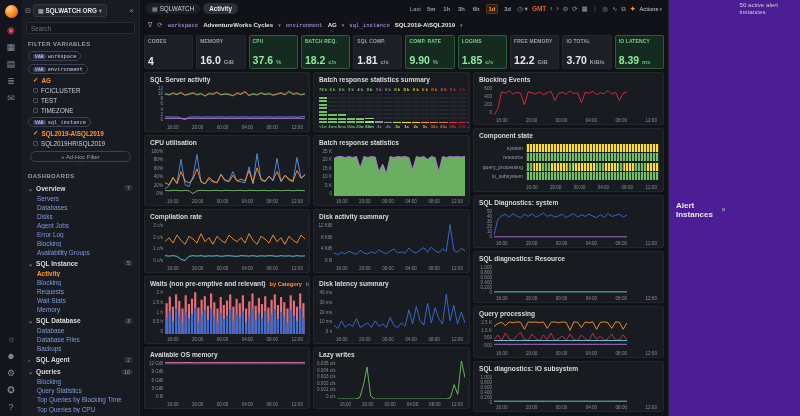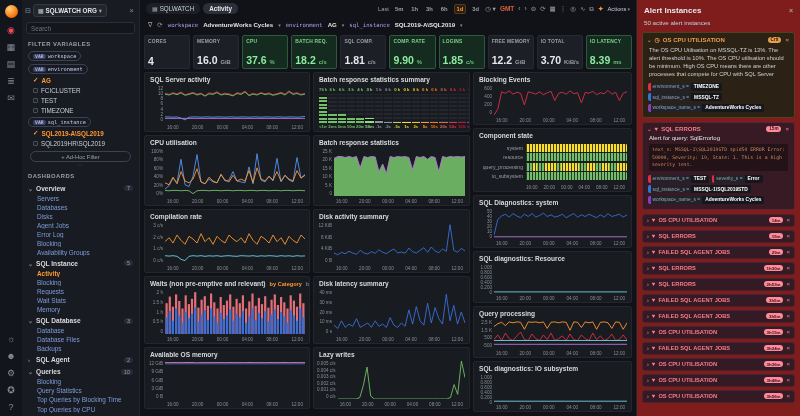--- a/index.html
+++ b/index.html
@@ -88,7 +88,7 @@
 .stband:after{content:"";position:absolute;inset:0;background:repeating-linear-gradient(90deg,rgba(20,22,27,.8) 0 1px,transparent 1px 3px)}
 .stseg{height:100%}
 
-#alerts{width:164px;background:#7f1d1d;border-left:1px solid #23252c;display:flex;flex-direction:column;overflow:hidden;flex:none}
+#alerts{width:132px;background:#4c1d95;border-left:1px solid #23252c;display:flex;overflow:hidden;flex:none}
 .al-head{display:flex;align-items:center;padding:6px 7px 3px;font-size:8px;font-weight:bold;color:#e6e8eb}
 .al-x{margin-left:auto;color:#9aa0a6;font-size:7px;cursor:pointer}
 .al-sum{font-size:6.2px;color:#c7d0d9;padding:1px 7px 6px}

